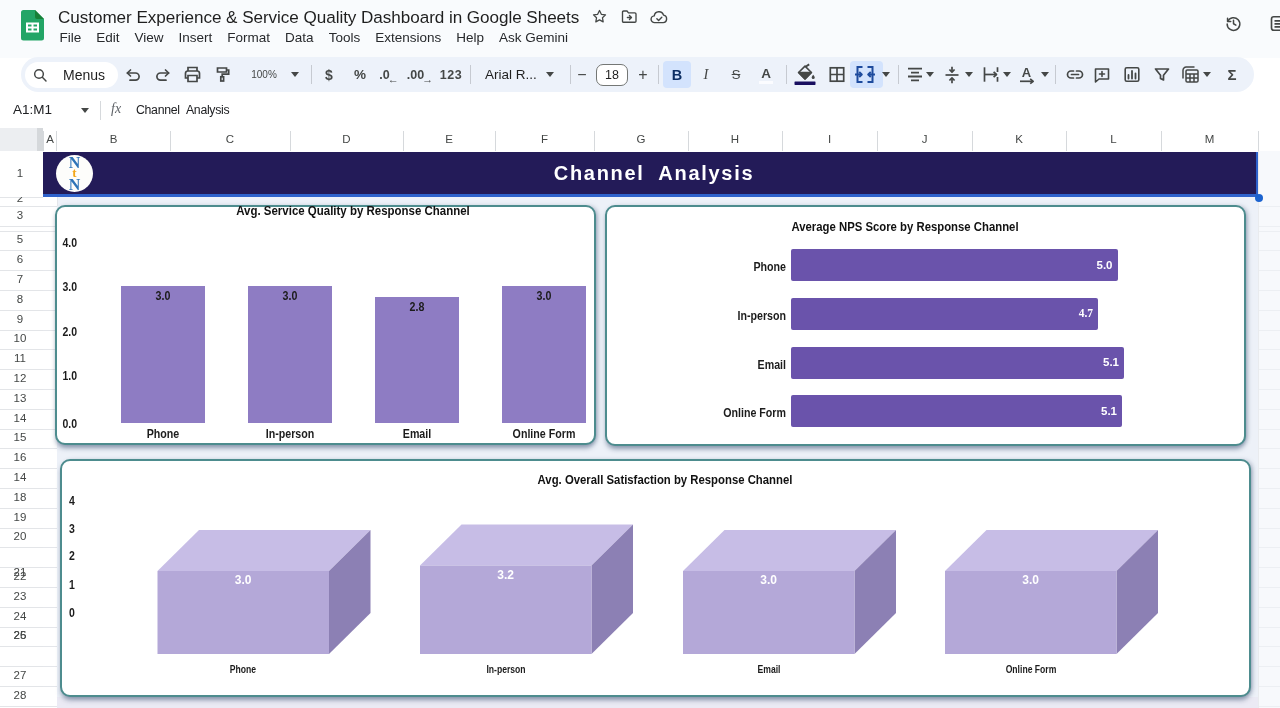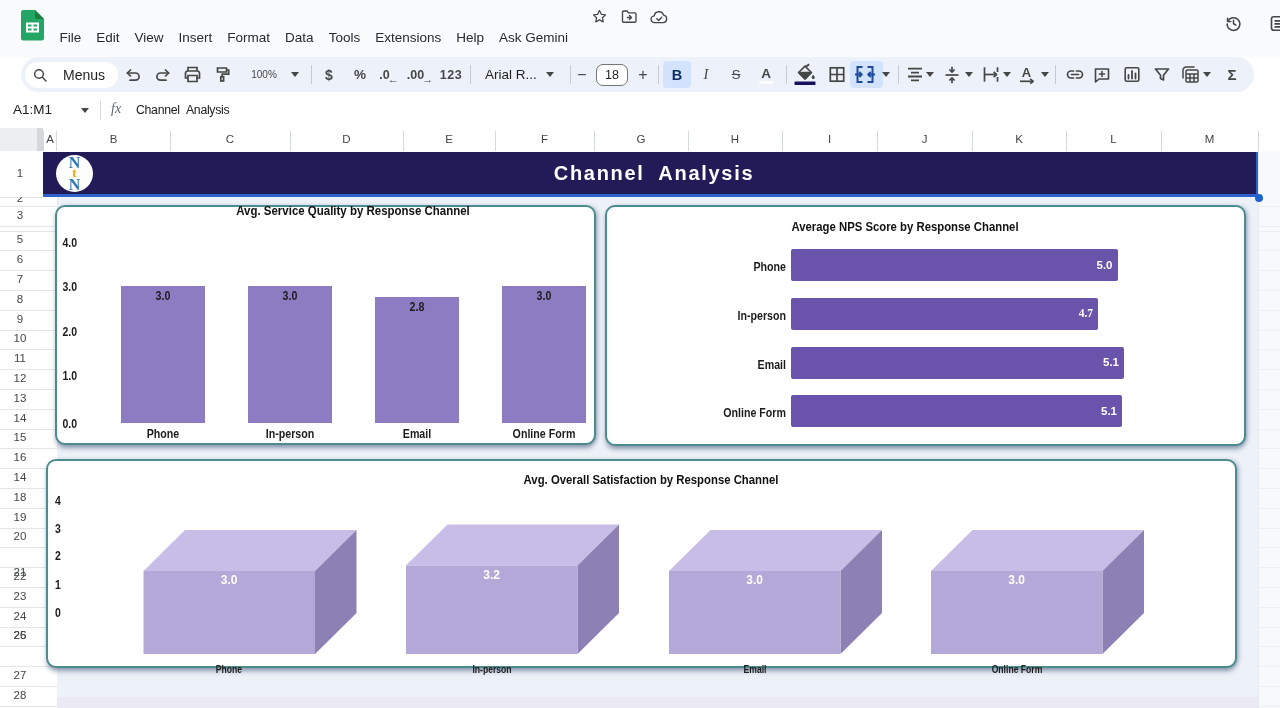--- a/index.html
+++ b/index.html
@@ -60,6 +60,7 @@
       <path d="M14 0 L23 9 H16 a2 2 0 0 1-2-2 Z" fill="#188038"></path>
       <path d="M5 12.5h13v10H5Z M7 14.5v2h3.5v-2Z M12.5 14.5v2H16v-2Z M7 18.5v2h3.5v-2Z M12.5 18.5v2H16v-2Z" fill="#fff" fill-rule="evenodd"></path>
     </svg>
+    <div class="title">Customer Experience &amp; Service Quality Dashboard in Google Sheets</div>
 
     <svg class="tbicon" style="left:591px;top:7.5px" width="17" height="17" viewBox="0 0 24 24" fill="none" stroke="#444746" stroke-width="1.8">
         <path d="M12 3.5l2.6 5.4 5.9.8-4.3 4.1 1 5.8L12 16.8l-5.2 2.8 1-5.8-4.3-4.1 5.9-.8Z" stroke-linejoin="round"></path>

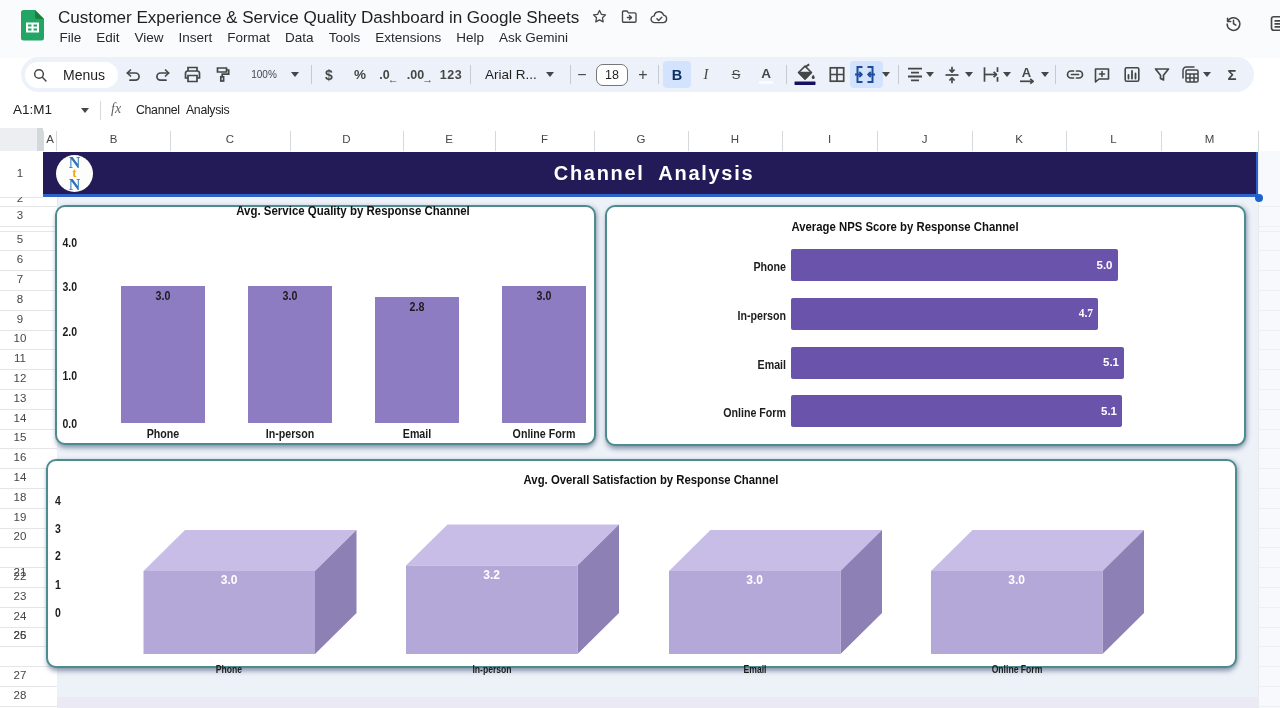--- a/index.html
+++ b/index.html
@@ -427,7 +427,7 @@
       <div class="b2lab" style="left:474.5px;top:198px;">5.1</div>
     </div>
 
-    <div class="card" style="left:3px;top:308px;width:1191px;height:209px;box-sizing:border-box;text-decoration:underline;">
+    <div class="card" style="left:17px;top:308px;width:1191px;height:238px;box-sizing:border-box;text-decoration:underline;">
       <div class="ctitle" style="left:603px;top:11px;transform:translateX(-50%) scaleX(0.84);font-size:13.5px;">Avg. Overall Satisfaction by Response Channel</div>
       <div class="ylab" style="left:5px;top:33px;width:12px;text-align:left;">4</div>
       <div class="ylab" style="left:5px;top:60.5px;width:12px;text-align:left;">3</div>

